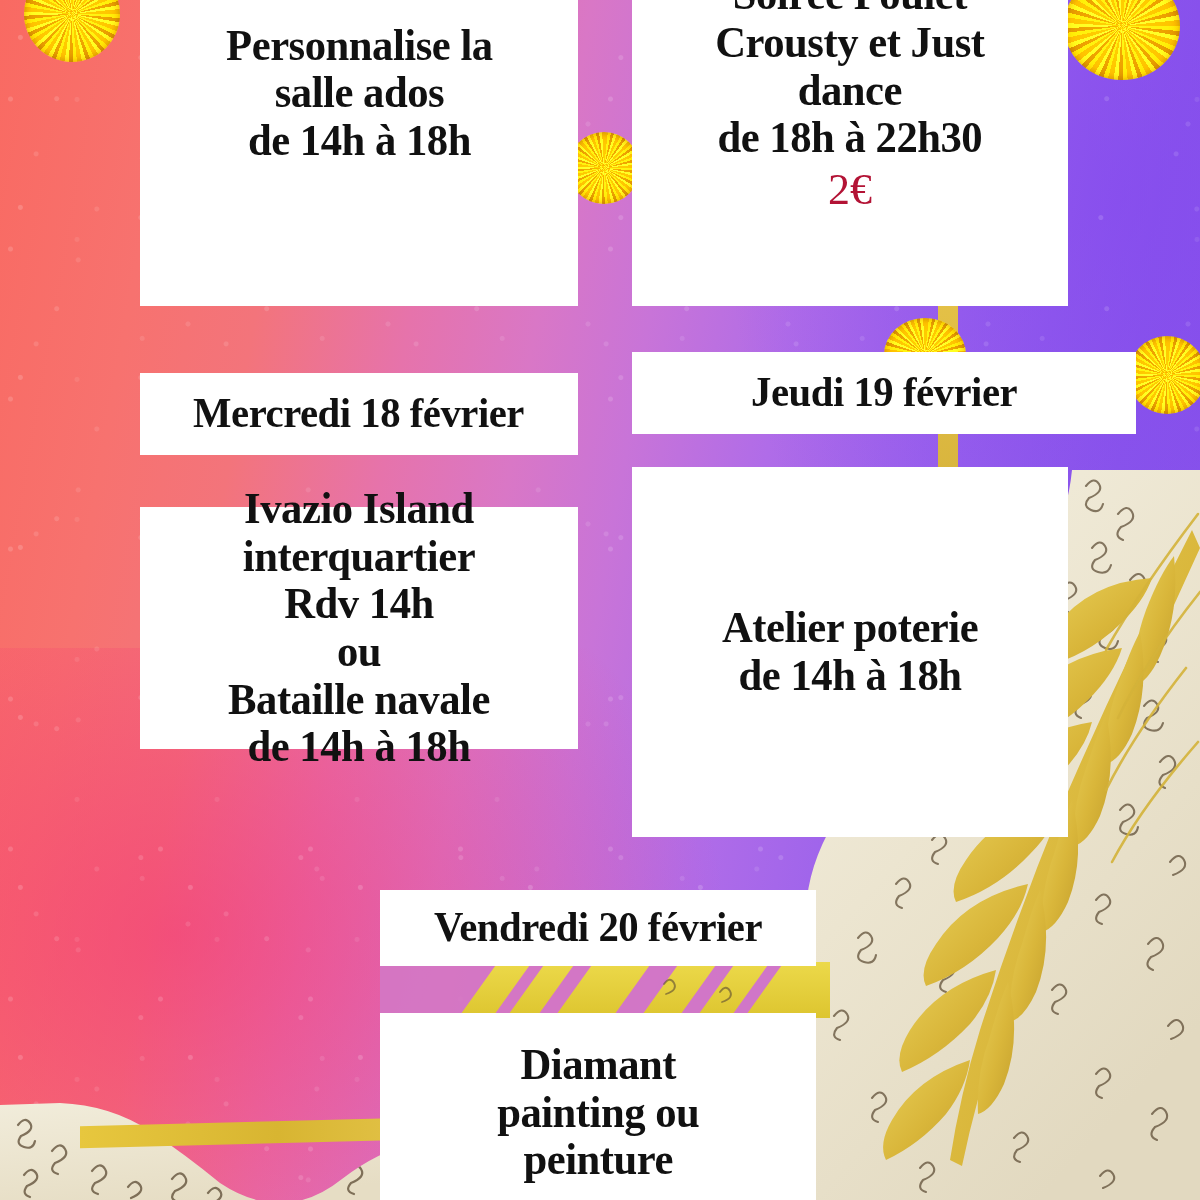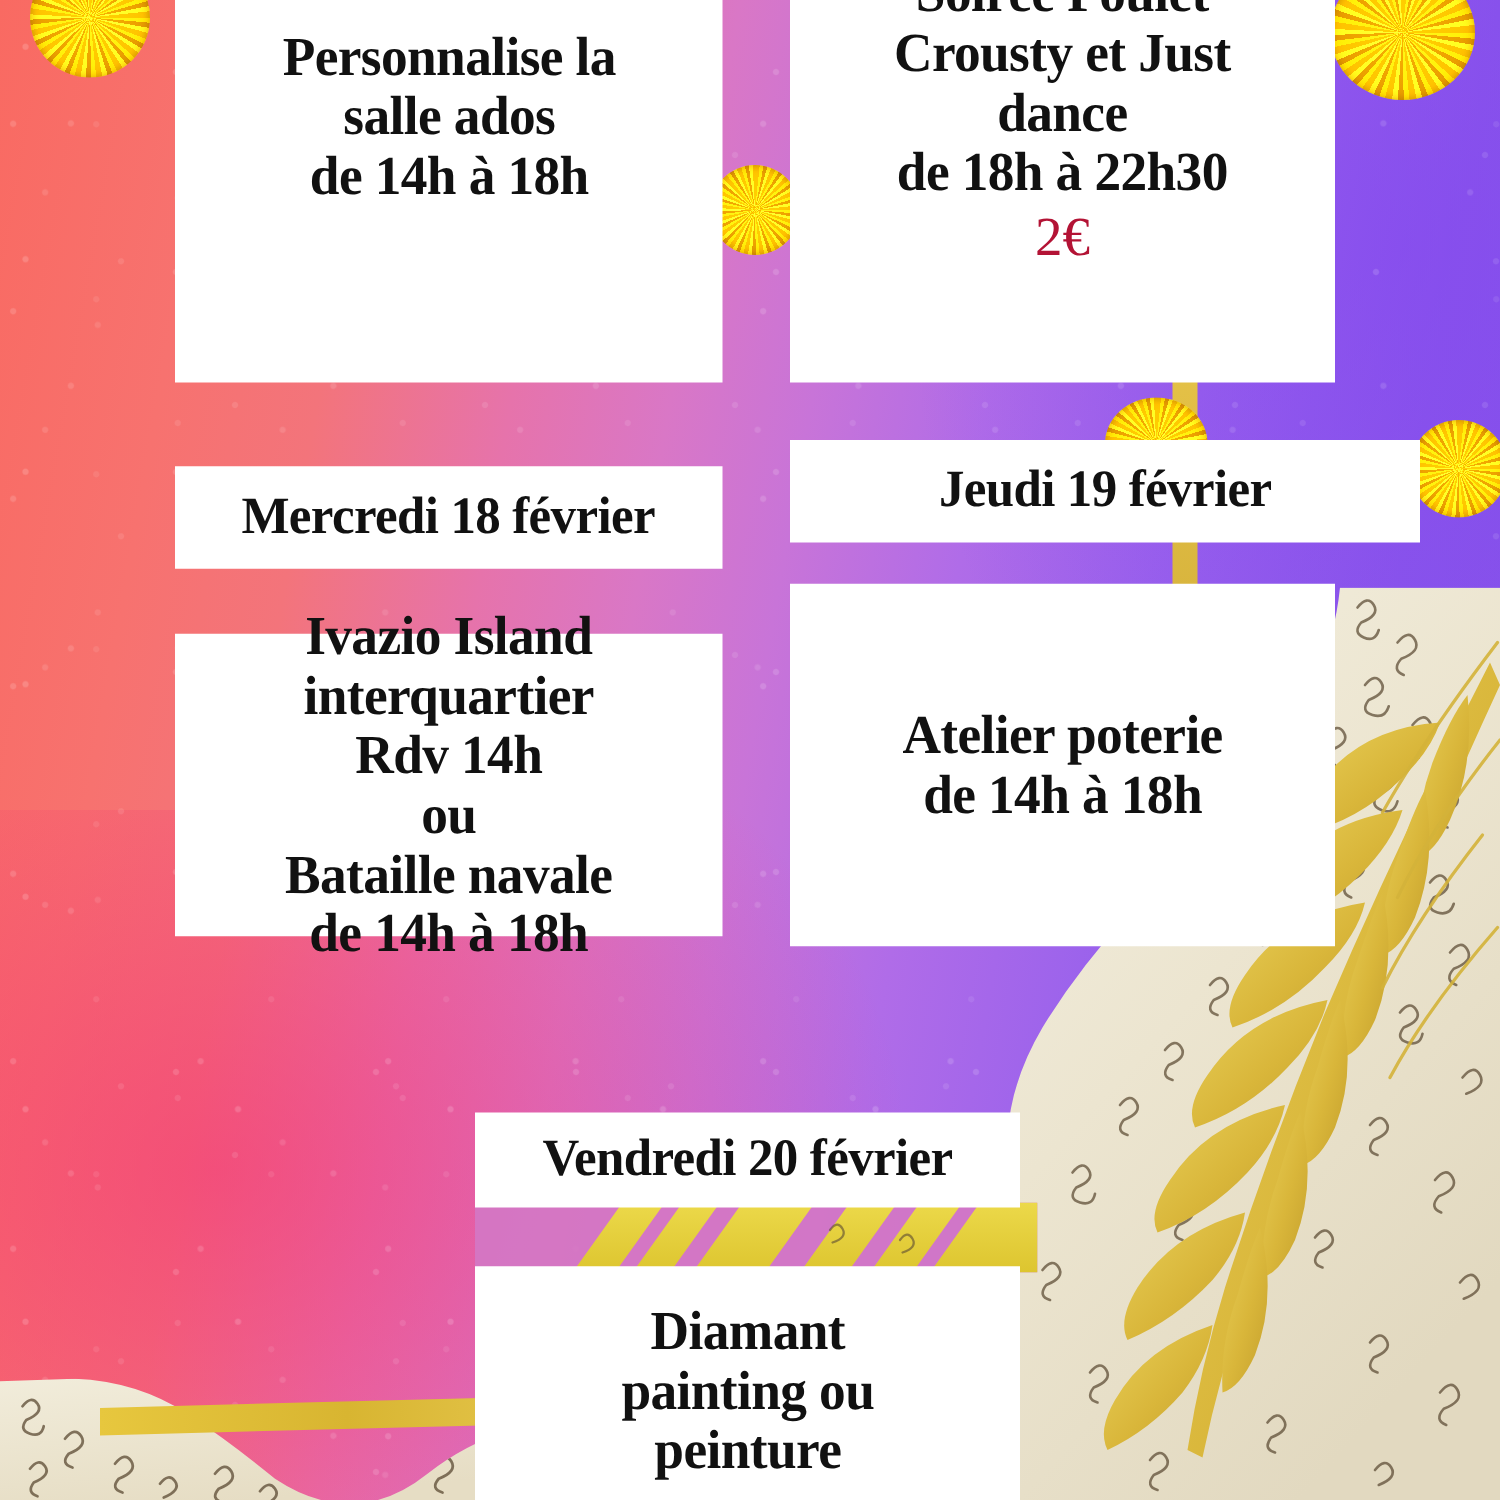--- a/index.html
+++ b/index.html
@@ -284,7 +284,7 @@
 de 14h à 18h</div>
   </div>
 
-  <div class="card" style="left:632px;top:467px;width:436px;height:290px;">
+  <div class="card" style="left:632px;top:467px;width:436px;height:370px;">
     <div class="card-text t-activity">Atelier poterie
 de 14h à 18h</div>
   </div>

